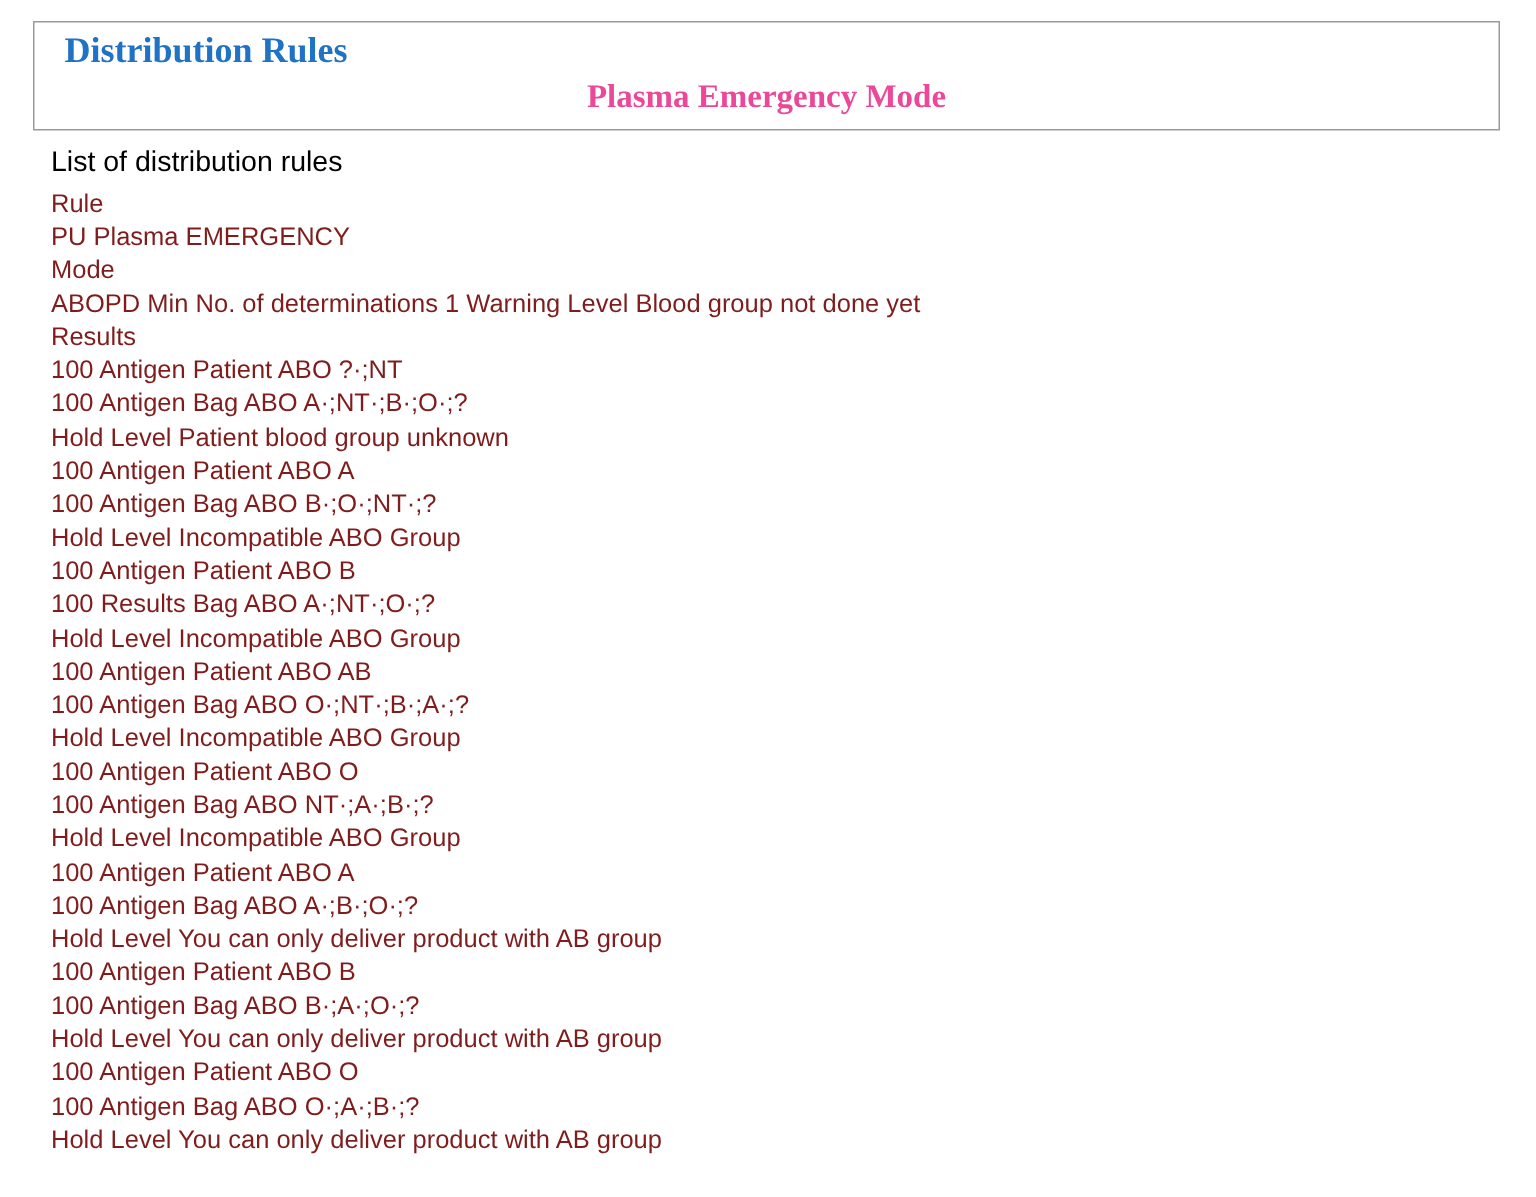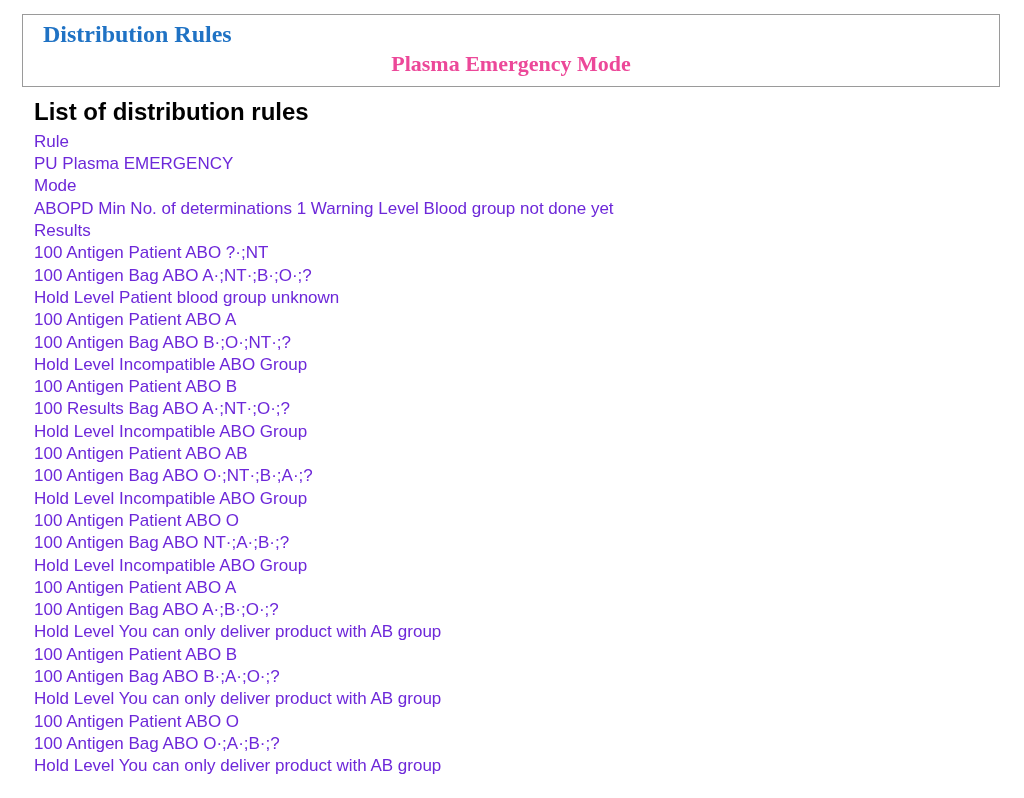--- a/index.html
+++ b/index.html
@@ -50,8 +50,8 @@
   }
   .section-title {
     font-family: "Liberation Sans", sans-serif;
-    font-weight: bold;
-    font-size: 24px;
+    font-weight: normal;
+    font-size: 19px;
     color: #000000;
     margin: 0 0 4px 0;
     line-height: 1.25;

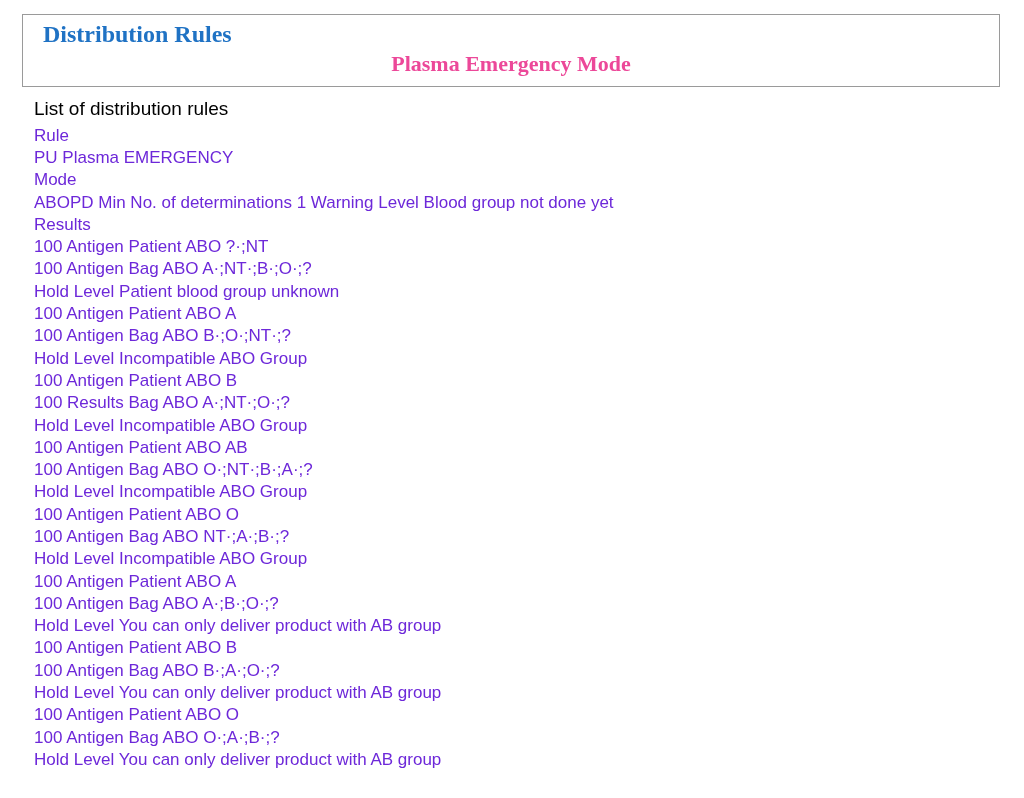--- a/index.html
+++ b/index.html
@@ -59,7 +59,7 @@
   .rule-line {
     font-family: "Liberation Sans", sans-serif;
     font-size: 17px;
-    color: #6d28d9;
+    color: #7f1d1d;
     line-height: 22.3px;
     white-space: pre-wrap;
   }

